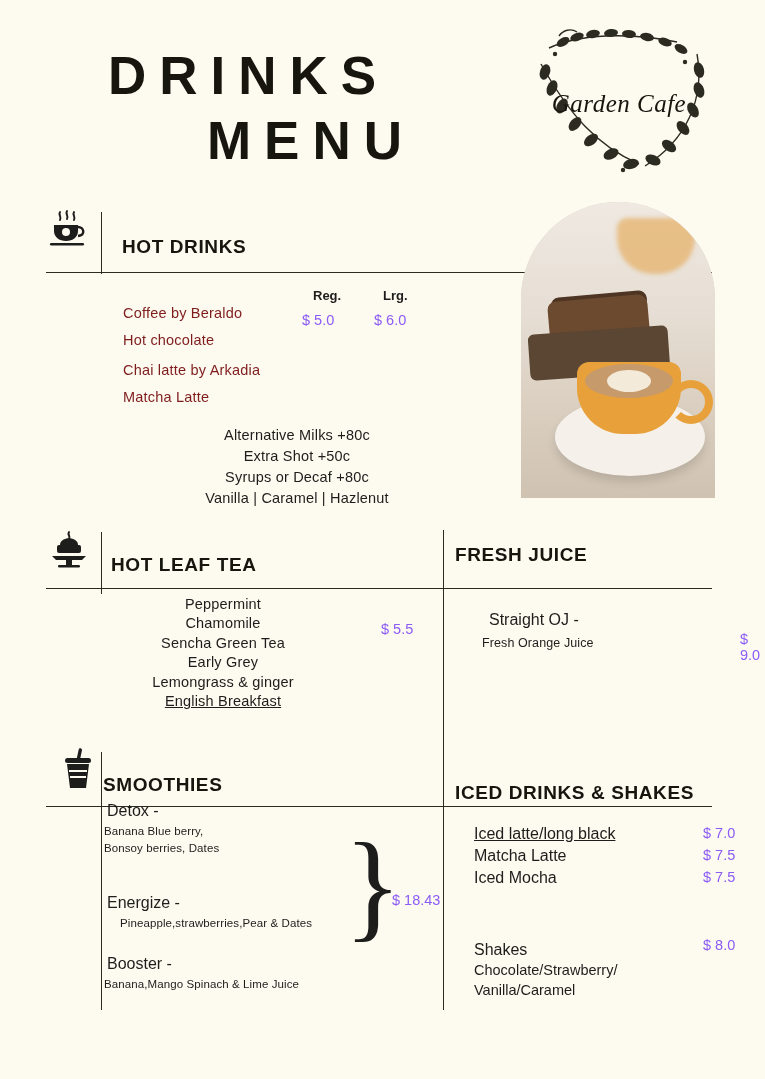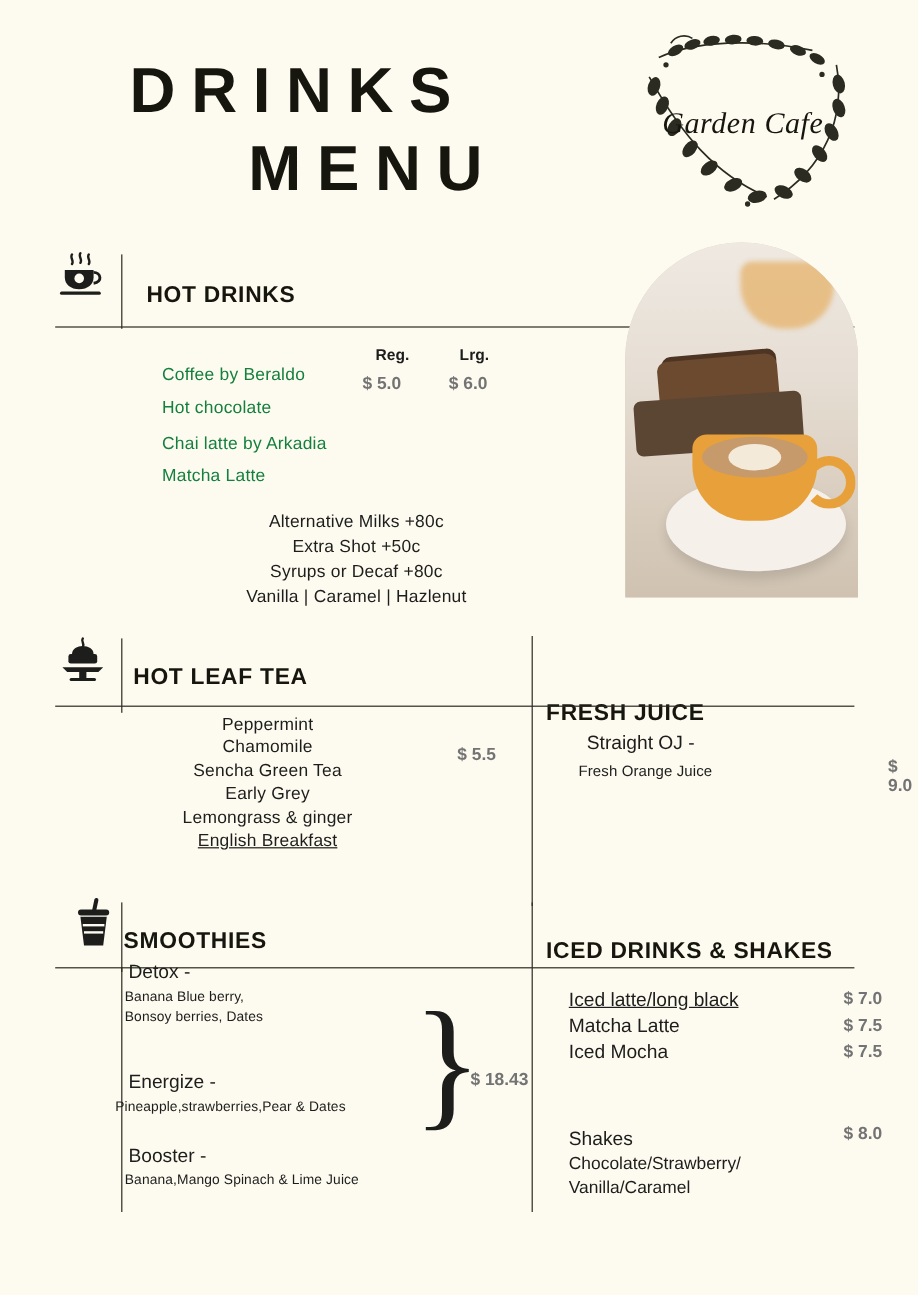--- a/index.html
+++ b/index.html
@@ -90,9 +90,8 @@
   .item {
     position: absolute;
     font-size: 14.5px;
-    color: #15803d;
+    color: #7f1d1d;
     letter-spacing: 0.2px;
-    margin-left: 12px;
   }
   .price {
     position: absolute;

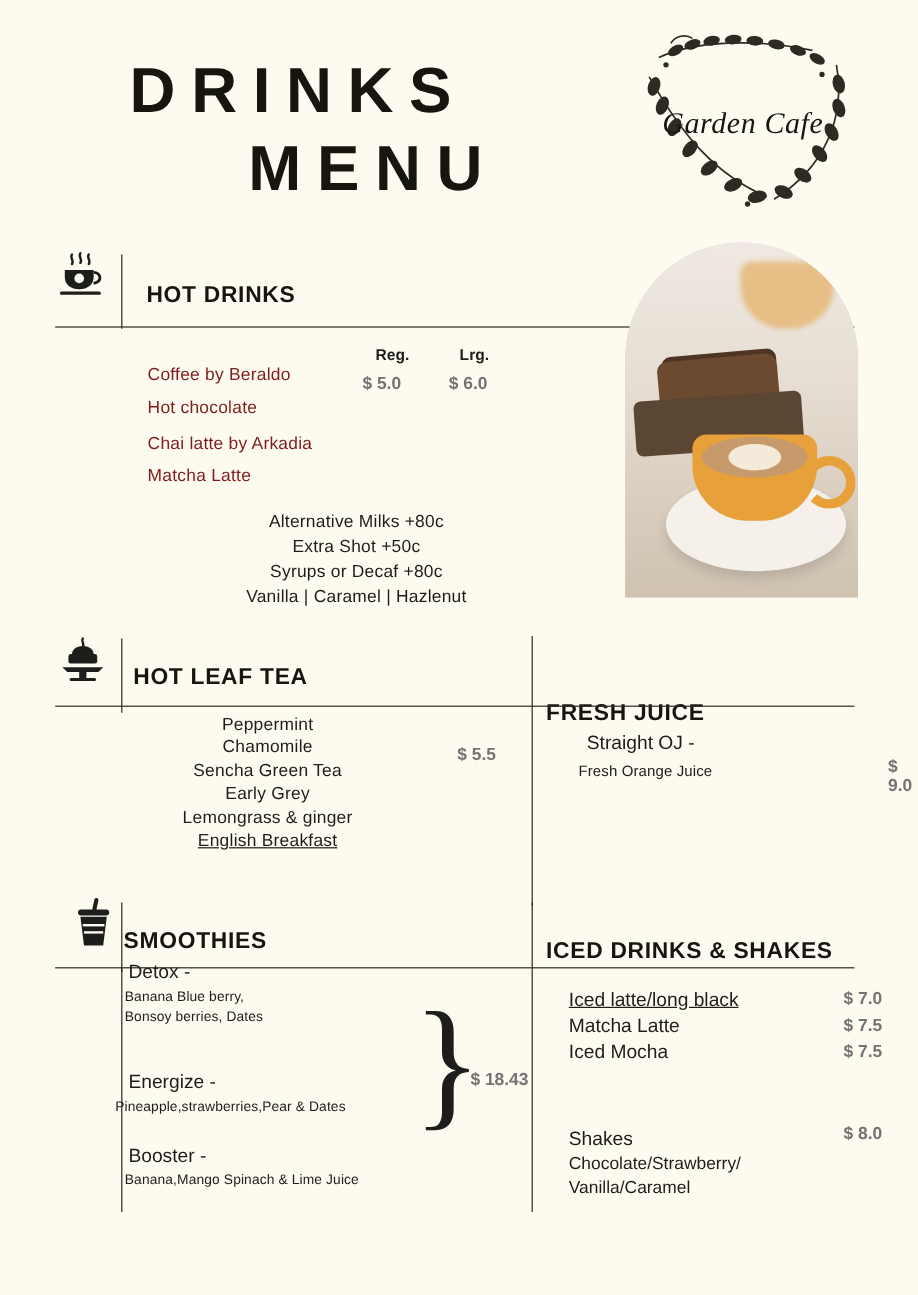--- a/index.html
+++ b/index.html
@@ -96,8 +96,7 @@
   .price {
     position: absolute;
     font-size: 14.5px;
-    color: #737373;
-    font-weight: bold;
+    color: #8b5cf6;
   }
   .small-head {
     position: absolute;

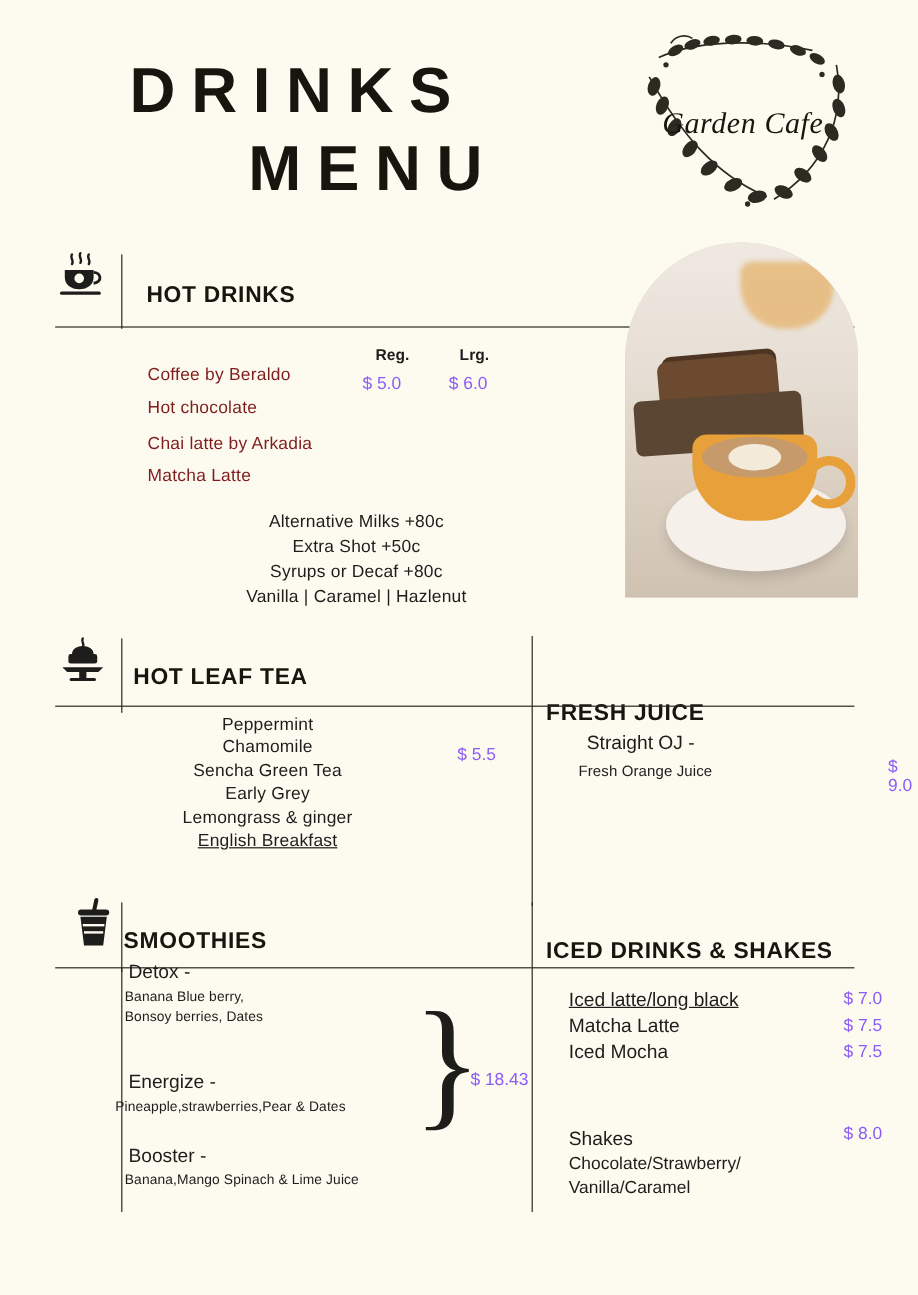--- a/index.html
+++ b/index.html
@@ -347,7 +347,7 @@
   </div>
   <div class="vline" style="left:101px; top:532px; height:62px;"></div>
   <div class="section-head" style="left:111px; top:554px;">HOT LEAF TEA</div>
-  <div class="section-head" style="left:455px; top:584px;">FRESH JUICE</div>
+  <div class="section-head" style="left:455px; top:544px;">FRESH JUICE</div>
   <div class="hline" style="left:46px; top:588px; width:666px;"></div>
   <div class="vline" style="left:443px; top:530px; height:225px;"></div>
 

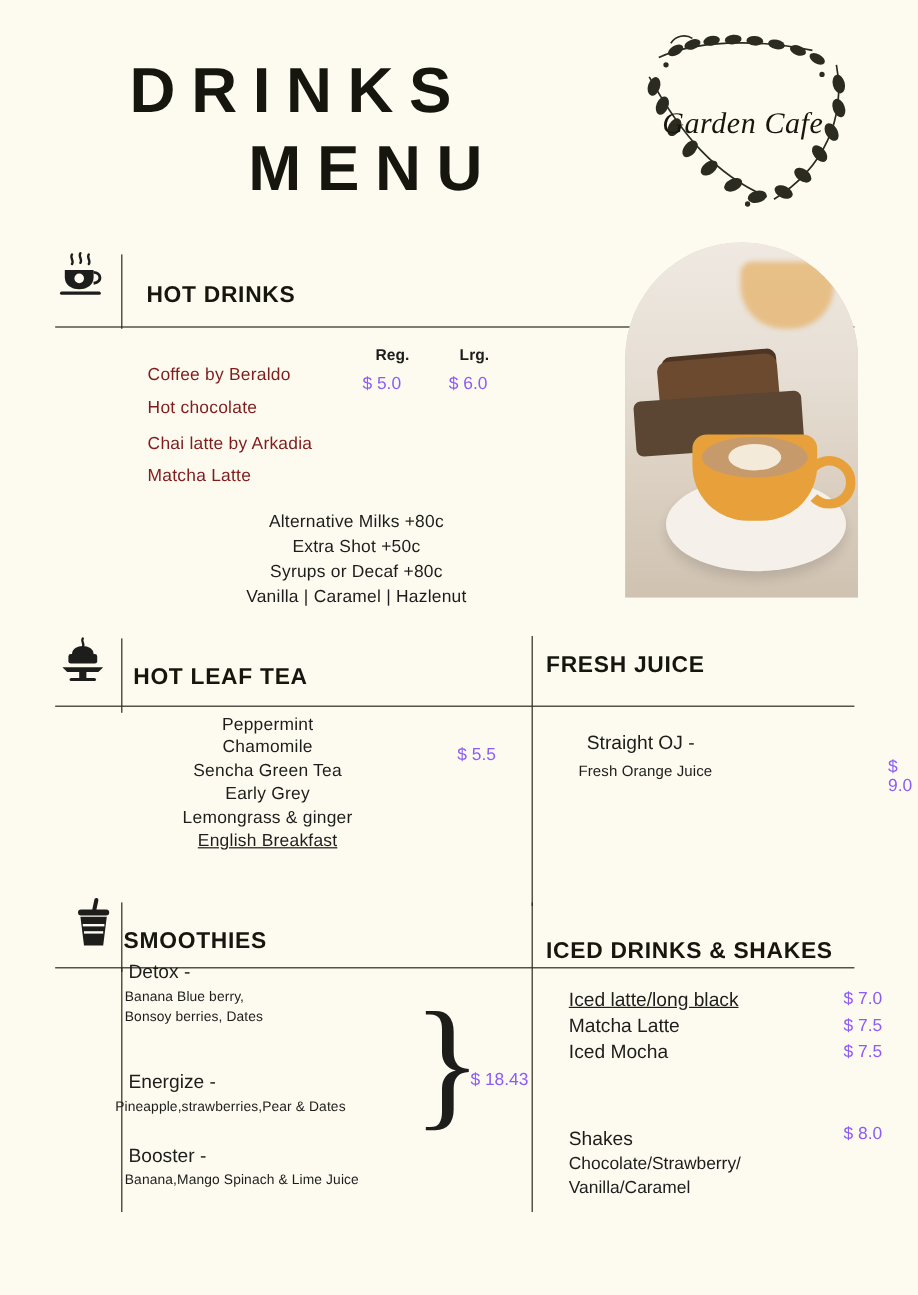--- a/index.html
+++ b/index.html
@@ -384,7 +384,7 @@
 Bonsoy berries, Dates</div>
 
   <div class="big-item" style="left:107px; top:894px;">Energize -</div>
-  <div class="sub" style="left:96px; top:915px; width:280px;"> Pineapple,strawberries,Pear &amp; Dates</div>
+  <div class="sub" style="left:120px; top:915px; width:280px;"> Pineapple,strawberries,Pear &amp; Dates</div>
 
   <div class="big-item" style="left:107px; top:955px;">Booster -</div>
   <div class="sub" style="left:104px; top:976px; width:280px;">Banana,Mango Spinach &amp; Lime Juice</div>

